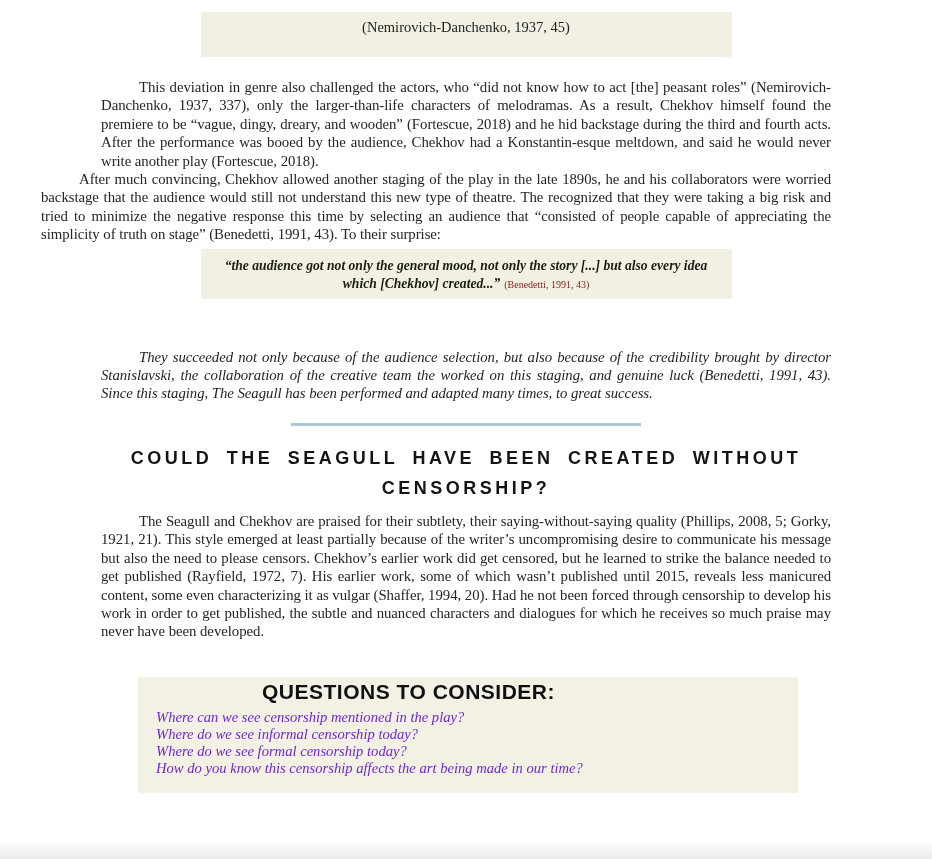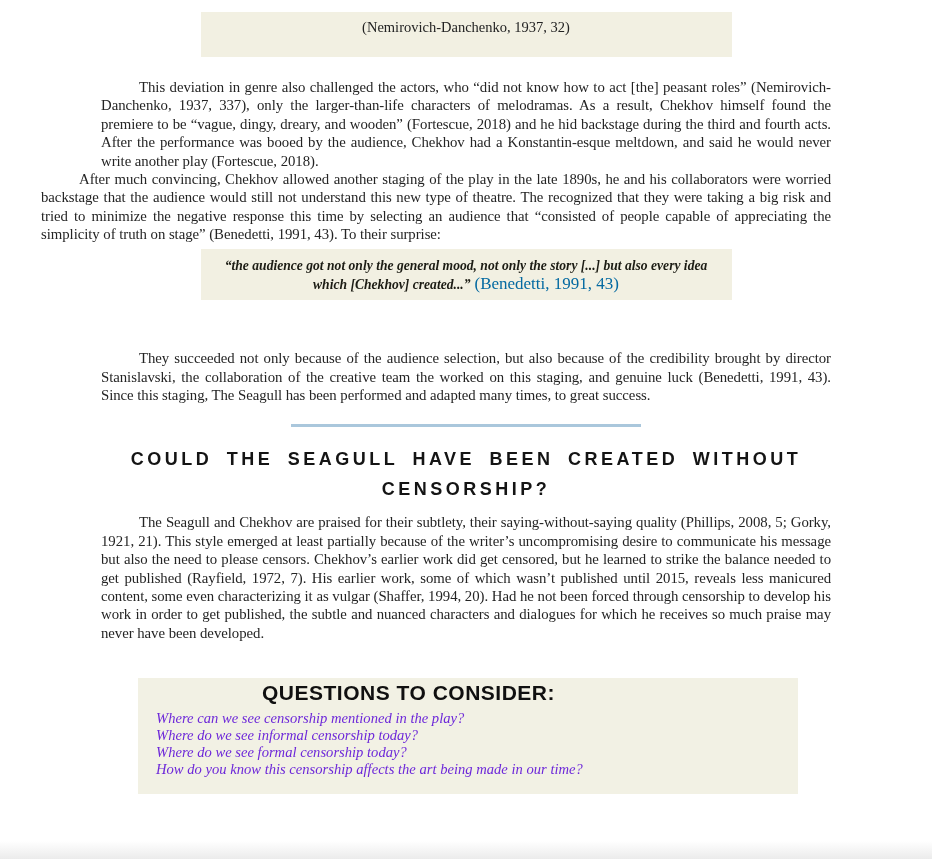--- a/index.html
+++ b/index.html
@@ -123,7 +123,7 @@
 <div class="page">
 
   <div class="quote-box qb1">
-    <div class="quote-cite">(Nemirovich-Danchenko, 1937, 32)</div>
+    <div class="quote-cite">(Nemirovich-Danchenko, 1937, 45)</div>
   </div>
 
   <p class="body-para p1">This deviation in genre also challenged the actors, who “did not know how to act [the] peasant roles” (Nemirovich-Danchenko, 1937, 337), only the larger-than-life characters of melodramas. As a result, Chekhov himself found the premiere to be “vague, dingy, dreary, and wooden” (Fortescue, 2018) and he hid backstage during the third and fourth acts. After the performance was booed by the audience, Chekhov had a Konstantin-esque meltdown, and said he would never write another play (Fortescue, 2018).</p>

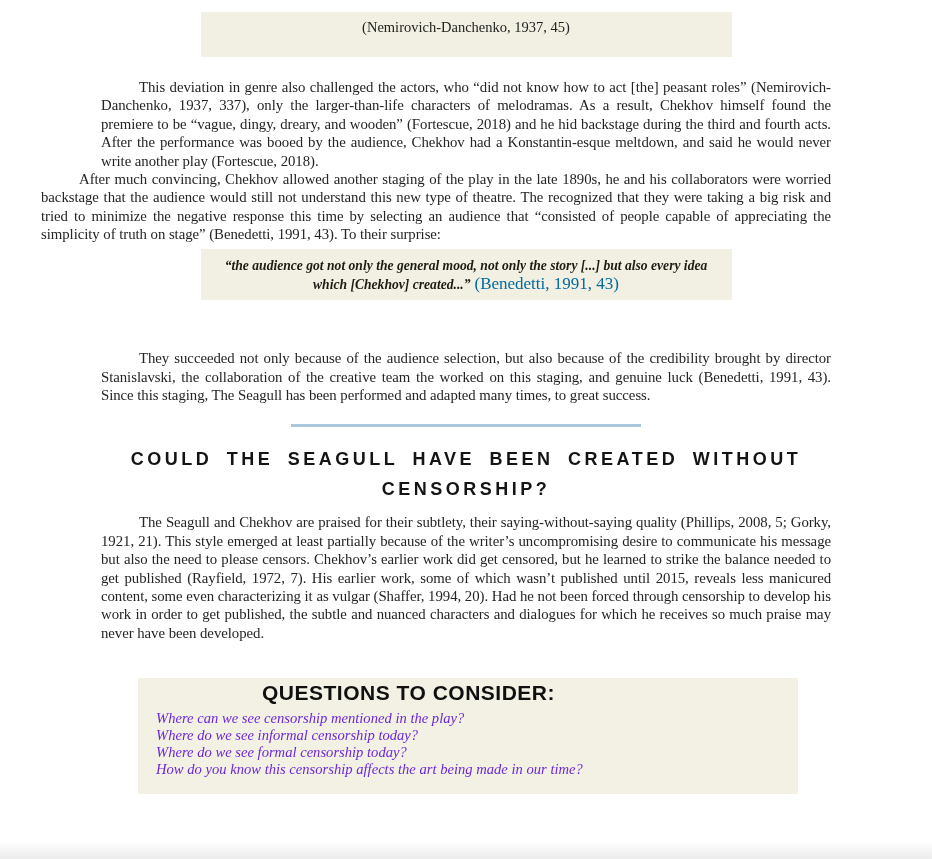--- a/index.html
+++ b/index.html
@@ -44,8 +44,8 @@
     font-family: "Liberation Serif", serif;
     font-style: normal;
     font-weight: 400;
-    font-size: 17px;
-    color: #0369a1;
+    font-size: 10px;
+    color: #7f1d1d;
     margin-left: 4px;
   }
 

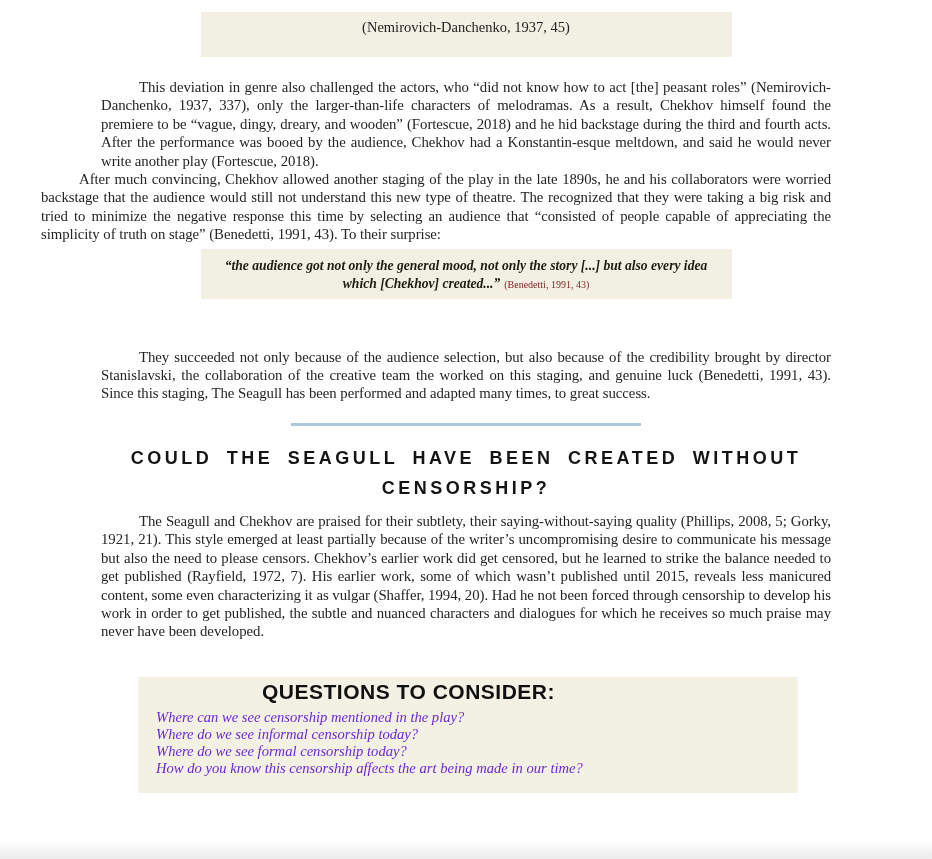--- a/index.html
+++ b/index.html
@@ -61,7 +61,7 @@
   }
   .p1 { margin-top: 21px; }
   .p2 { margin-top: 0; margin-left: 41px; }
-  .p3 { margin-top: 49px; }
+  .p3 { margin-top: 49px; font-style: italic; }
   .p4 { margin-top: 9px; }
 
   

